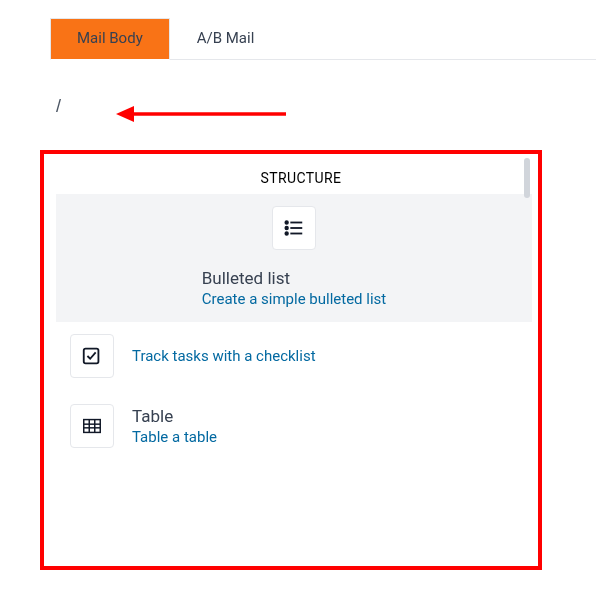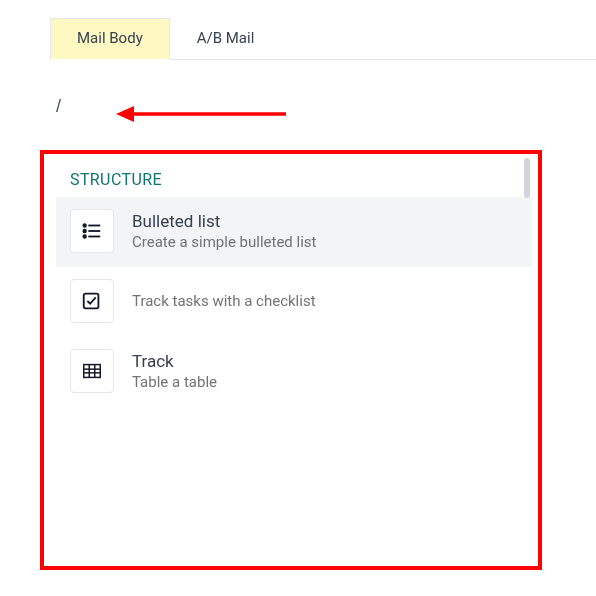--- a/index.html
+++ b/index.html
@@ -29,7 +29,7 @@
   }
   .tab.active {
     border-color: #e5e7eb;
-    background: #fef9c3;
+    background: #f97316;
     border-bottom: 1px solid #ffffff;
   }
   .body-area {

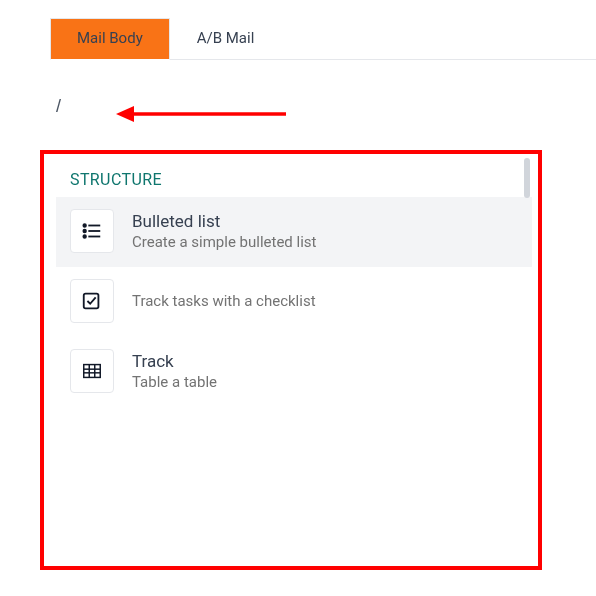--- a/index.html
+++ b/index.html
@@ -78,10 +78,11 @@
     border-radius: 3px;
   }
   .menu-header {
-    font-size: 16px;
+    font-size: 14px;
     letter-spacing: 0.4px;
-    color: #0f766e;
+    color: #000000;
     padding: 14px 0 8px 14px;
+    text-align: center;
   }
   .menu-item {
     display: flex;

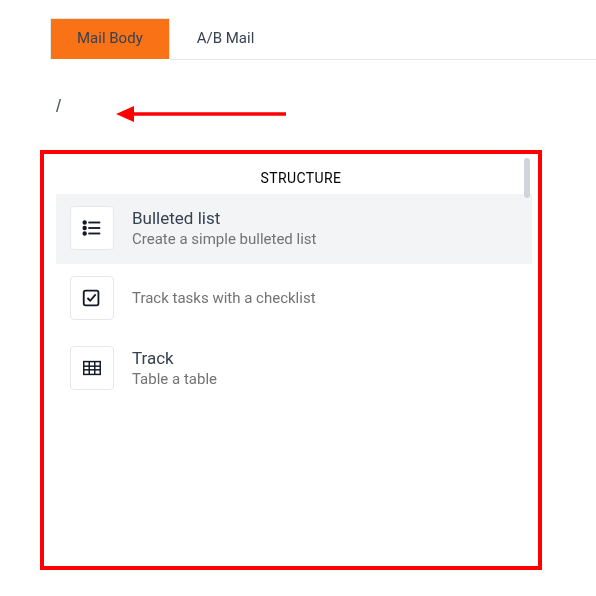--- a/index.html
+++ b/index.html
@@ -93,6 +93,7 @@
   }
   .menu-item.hover {
     background: #f3f4f6;
+    flex-direction: column;
   }
   .icon-box {
     width: 44px; height: 44px;

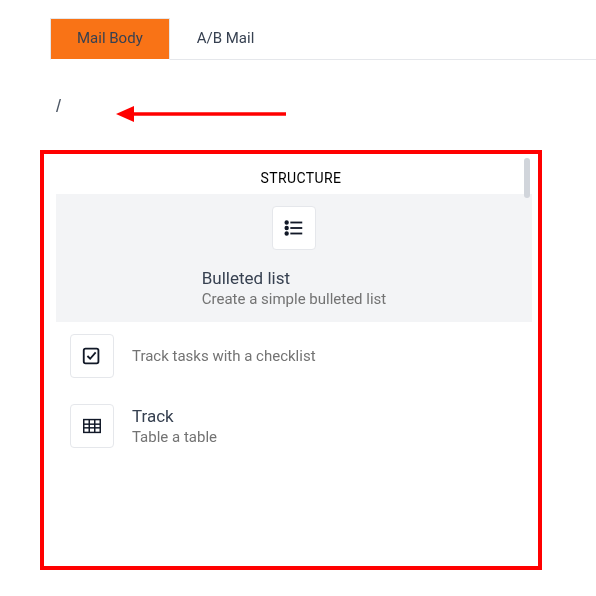--- a/index.html
+++ b/index.html
@@ -108,7 +108,7 @@
   .icon-box svg { width: 22px; height: 22px; }
   .menu-item-texts { display: flex; flex-direction: column; gap: 2px; }
   .menu-item-title { font-size: 17px; color: #374151; }
-  .menu-item-desc { font-size: 15px; color: #737373; }
+  .menu-item-desc { font-size: 15px; color: #0369a1; }
 </style>
 </head>
 <body>

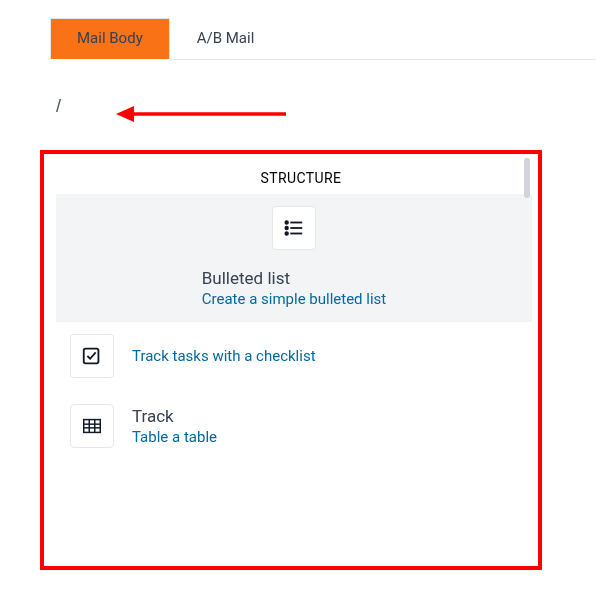--- a/index.html
+++ b/index.html
@@ -171,7 +171,7 @@
       </svg>
     </div>
     <div class="menu-item-texts">
-      <div class="menu-item-title">Track</div>
+      <div class="menu-item-title">Table</div>
       <div class="menu-item-desc">Table a table</div>
     </div>
   </div>

